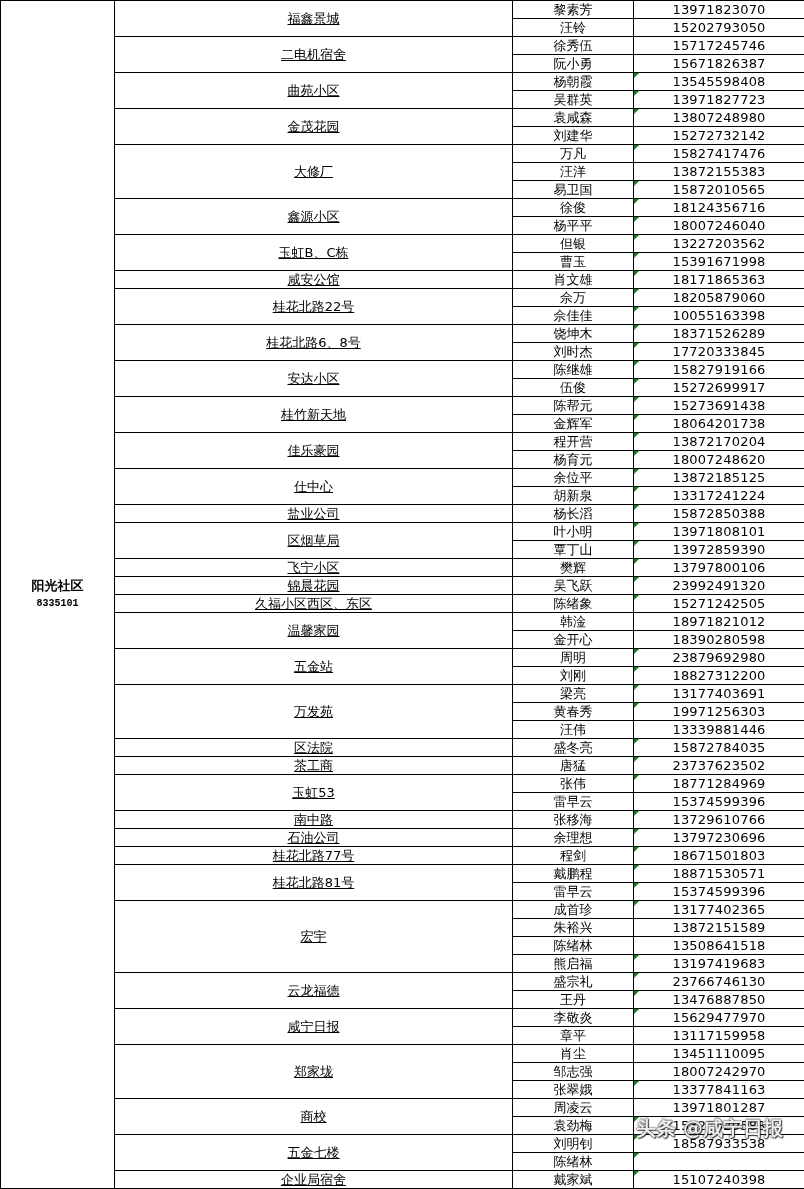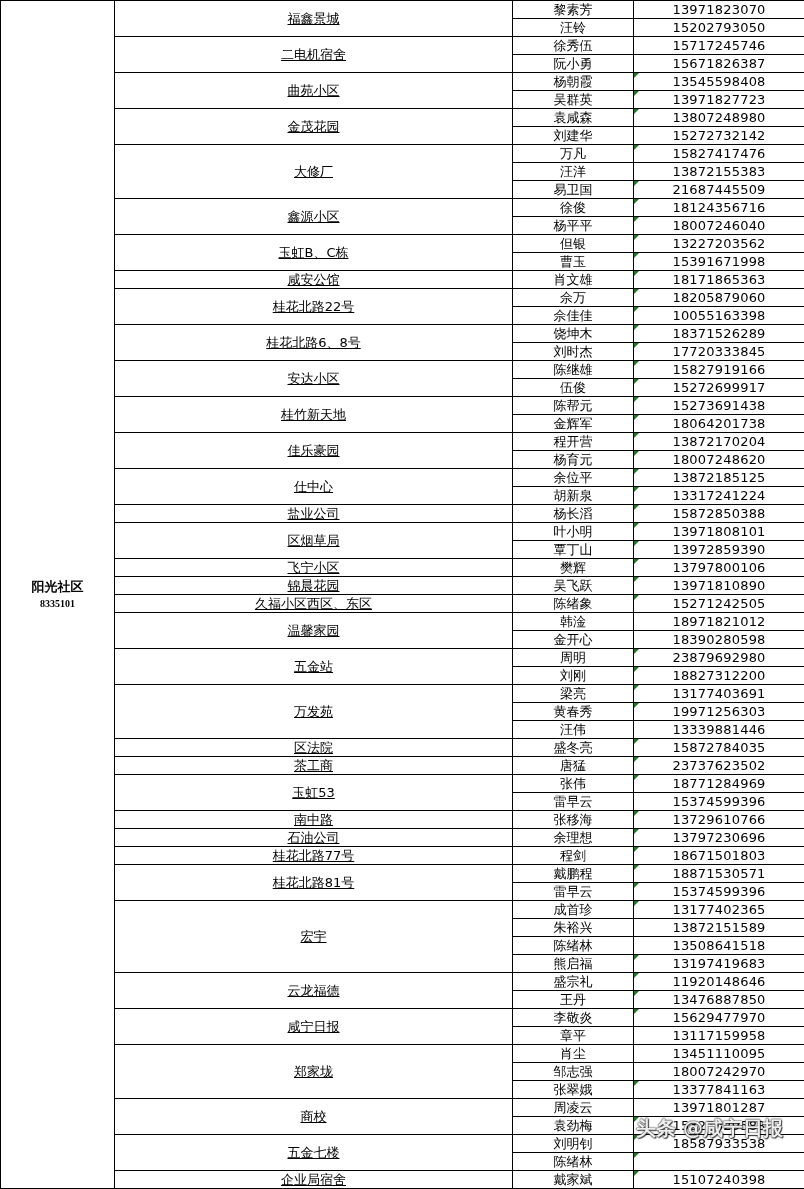--- a/index.html
+++ b/index.html
@@ -81,7 +81,7 @@
       </tr>
       <tr>
         <td class="name">易卫国</td>
-        <td class="phone flag">21687445509</td>
+        <td class="phone flag">15872010565</td>
       </tr>
       <tr>
         <td class="place" rowspan="2">鑫源小区</td>

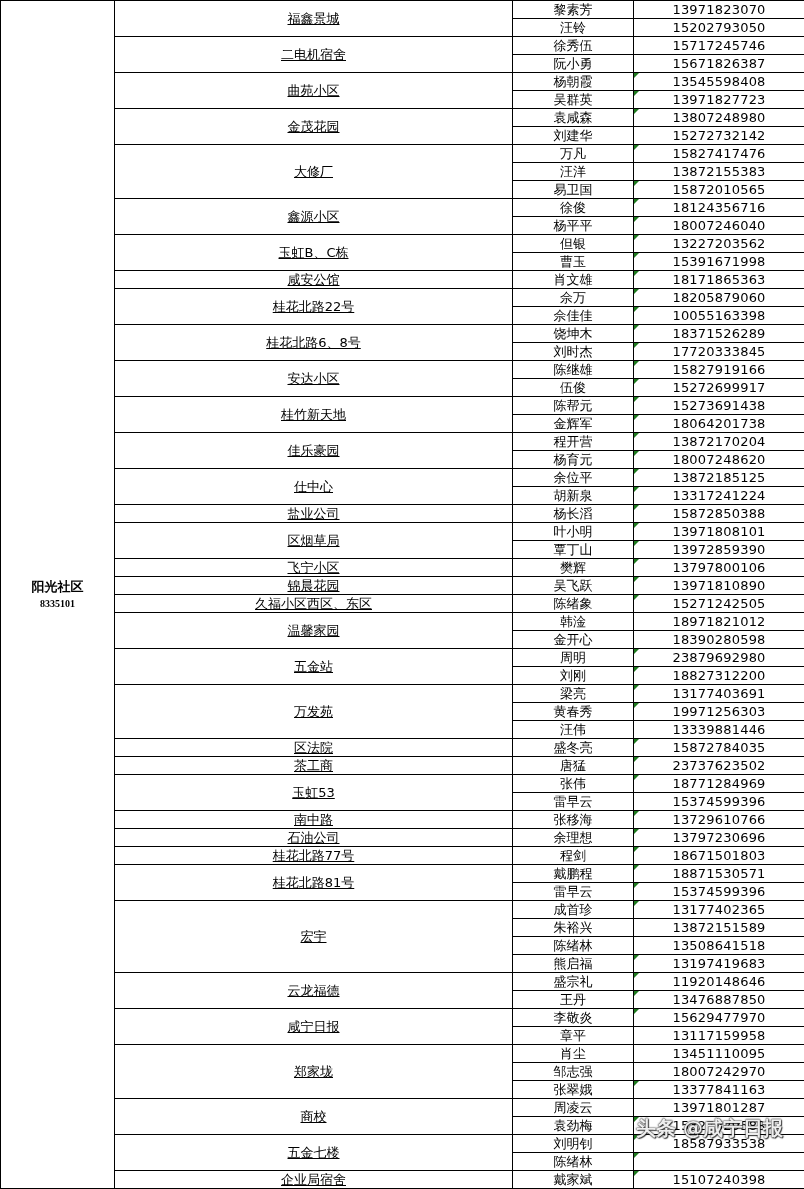--- a/index.html
+++ b/index.html
@@ -12,7 +12,7 @@
                    font-size: 13px; white-space: nowrap; overflow: hidden; position: relative; }
   col.c1 { width: 114px; } col.c2 { width: 398px; } col.c3 { width: 121px; } col.c4 { width: 171px; }
   td.community { font-weight: bold; font-size: 14px; line-height: 18px;
-                 font-family: Liberation Serif, serif; }
+                 font-family: Liberation Mono, monospace; }
   td.community .code { display: block; font-size: 10px; }
   td.place { font-size: 14px; text-decoration: underline; }
   td.phone { font-family: "DejaVu Sans", "Liberation Sans", sans-serif; font-size: 13px; letter-spacing: 0.2px; }

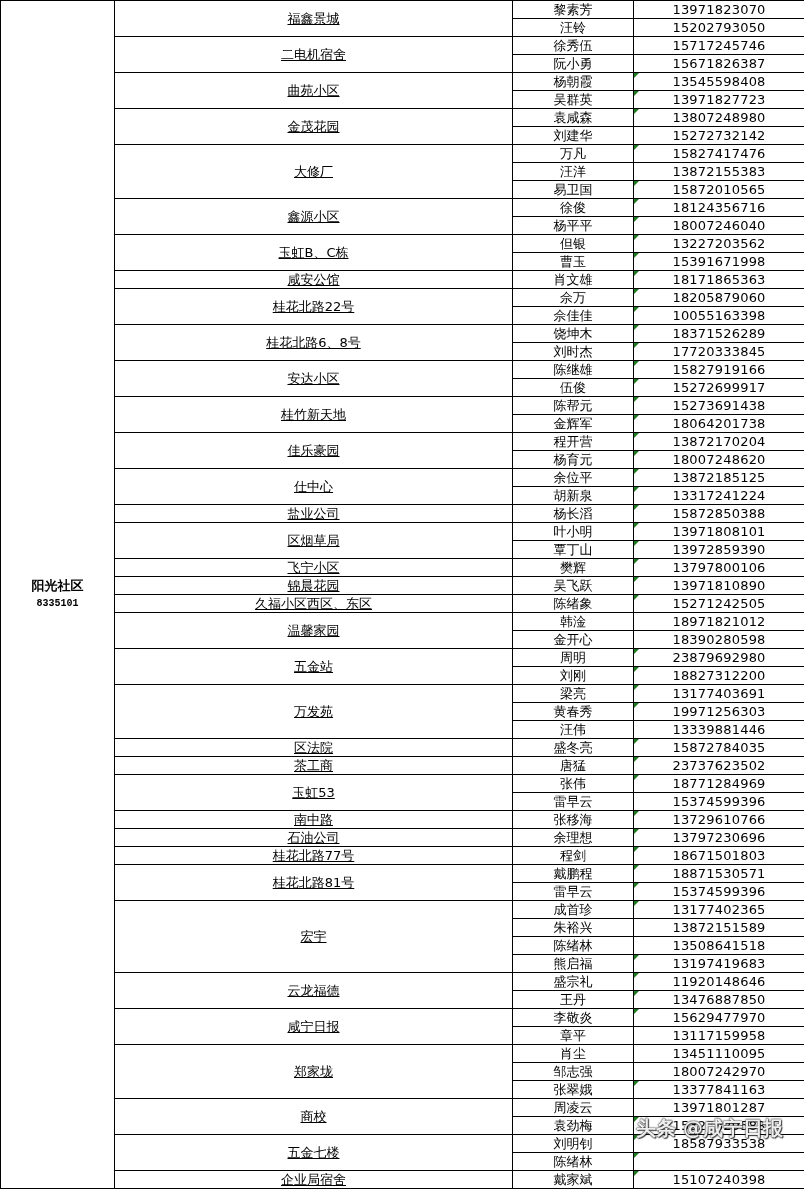--- a/index.html
+++ b/index.html
@@ -182,7 +182,7 @@
       <tr>
         <td class="place" rowspan="1">锦晨花园</td>
         <td class="name">吴飞跃</td>
-        <td class="phone flag">13971810890</td>
+        <td class="phone flag">23992491320</td>
       </tr>
       <tr>
         <td class="place" rowspan="1">久福小区西区、东区</td>

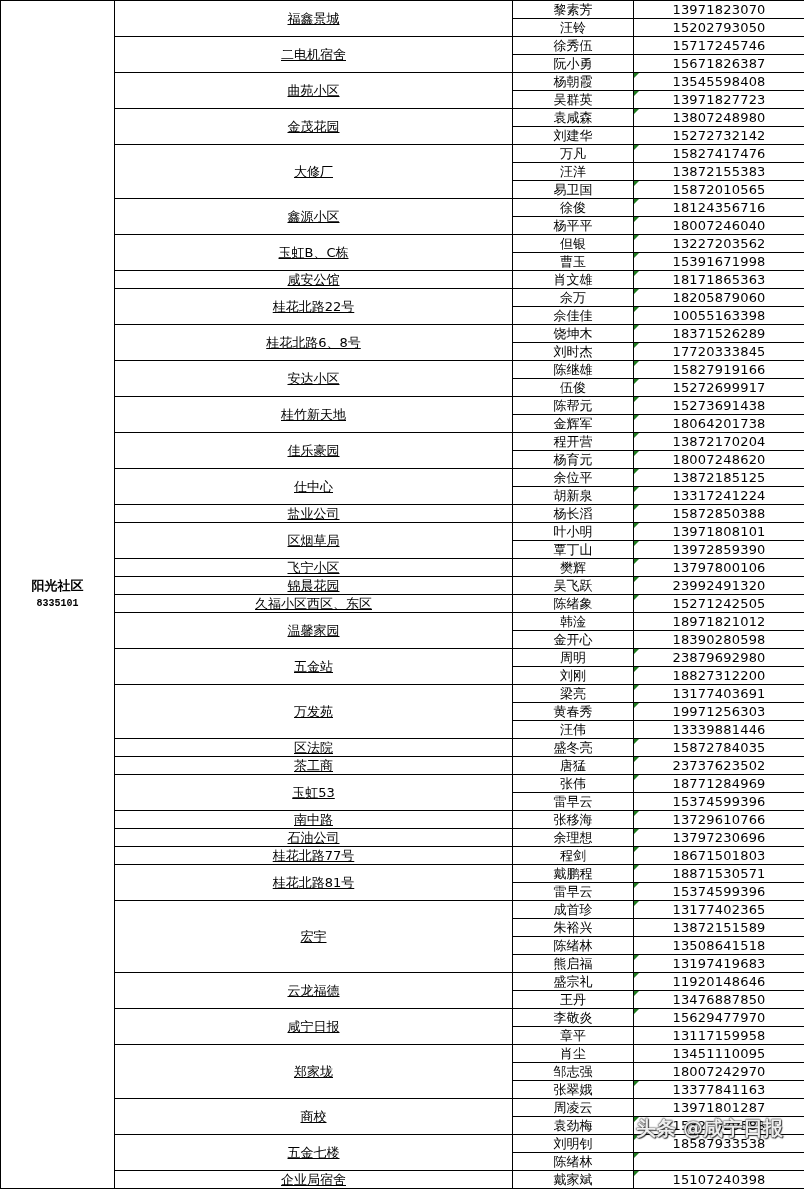--- a/index.html
+++ b/index.html
@@ -283,7 +283,7 @@
       <tr>
         <td class="place" rowspan="2">云龙福德</td>
         <td class="name">盛宗礼</td>
-        <td class="phone flag">11920148646</td>
+        <td class="phone flag">23766746130</td>
       </tr>
       <tr>
         <td class="name">王丹</td>

